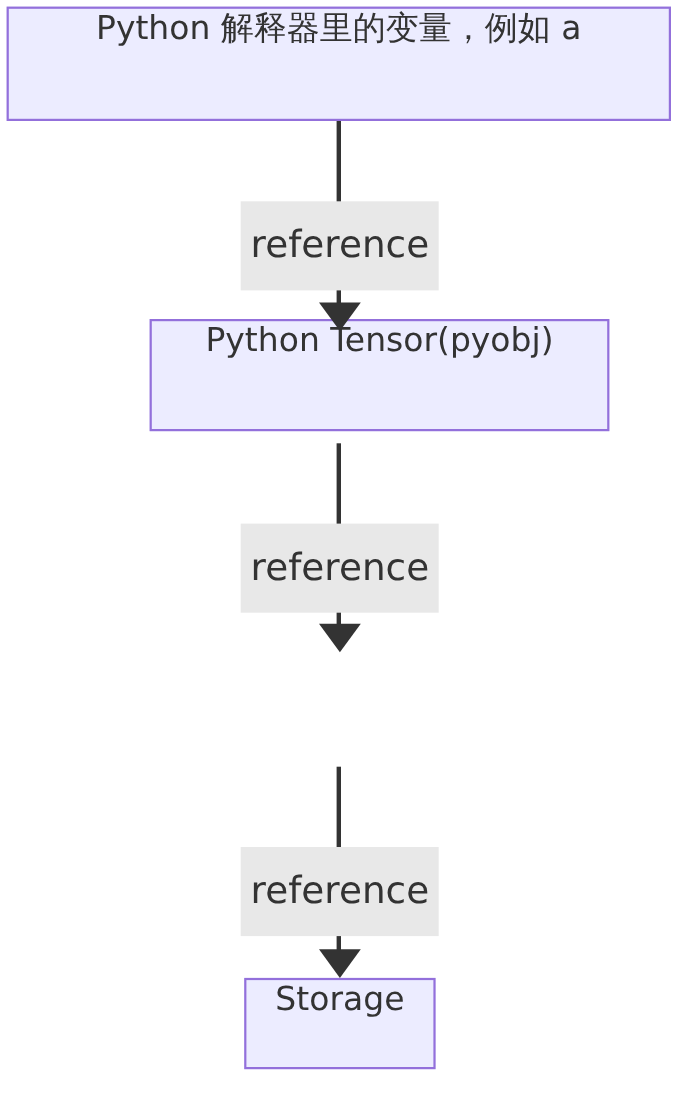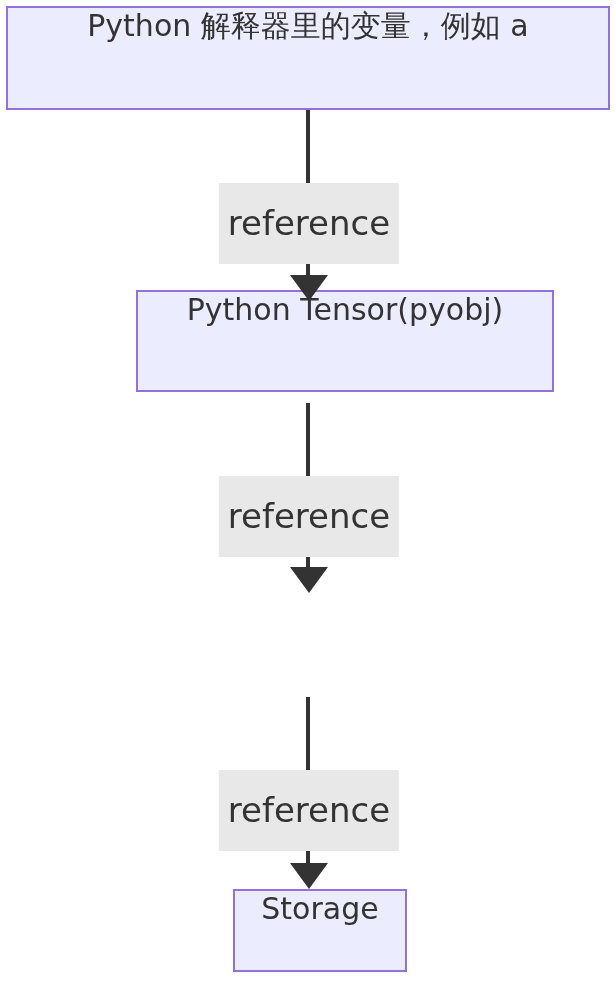--- a/index.html
+++ b/index.html
@@ -65,7 +65,7 @@
   #node-0 { left: 6px;   top: 6px;   width: 604px; height: 104px; }
   #node-1 { left: 100px; top: 290px; width: 418px; height: 102px; margin-left: 36px; }
   #node-2 { left: 193px; top: 593px; width: 232px; height: 104px; }
-  #node-3 { left: 222px; top: 889px; width: 174px; height: 83px; margin-left: 11px; }
+  #node-3 { left: 222px; top: 889px; width: 174px; height: 83px; }
   
   #edge-line-0 { left: 306px; top: 110px; height: 168px; }
   #edge-line-1 { left: 306px; top: 403px; height: 167px; }

